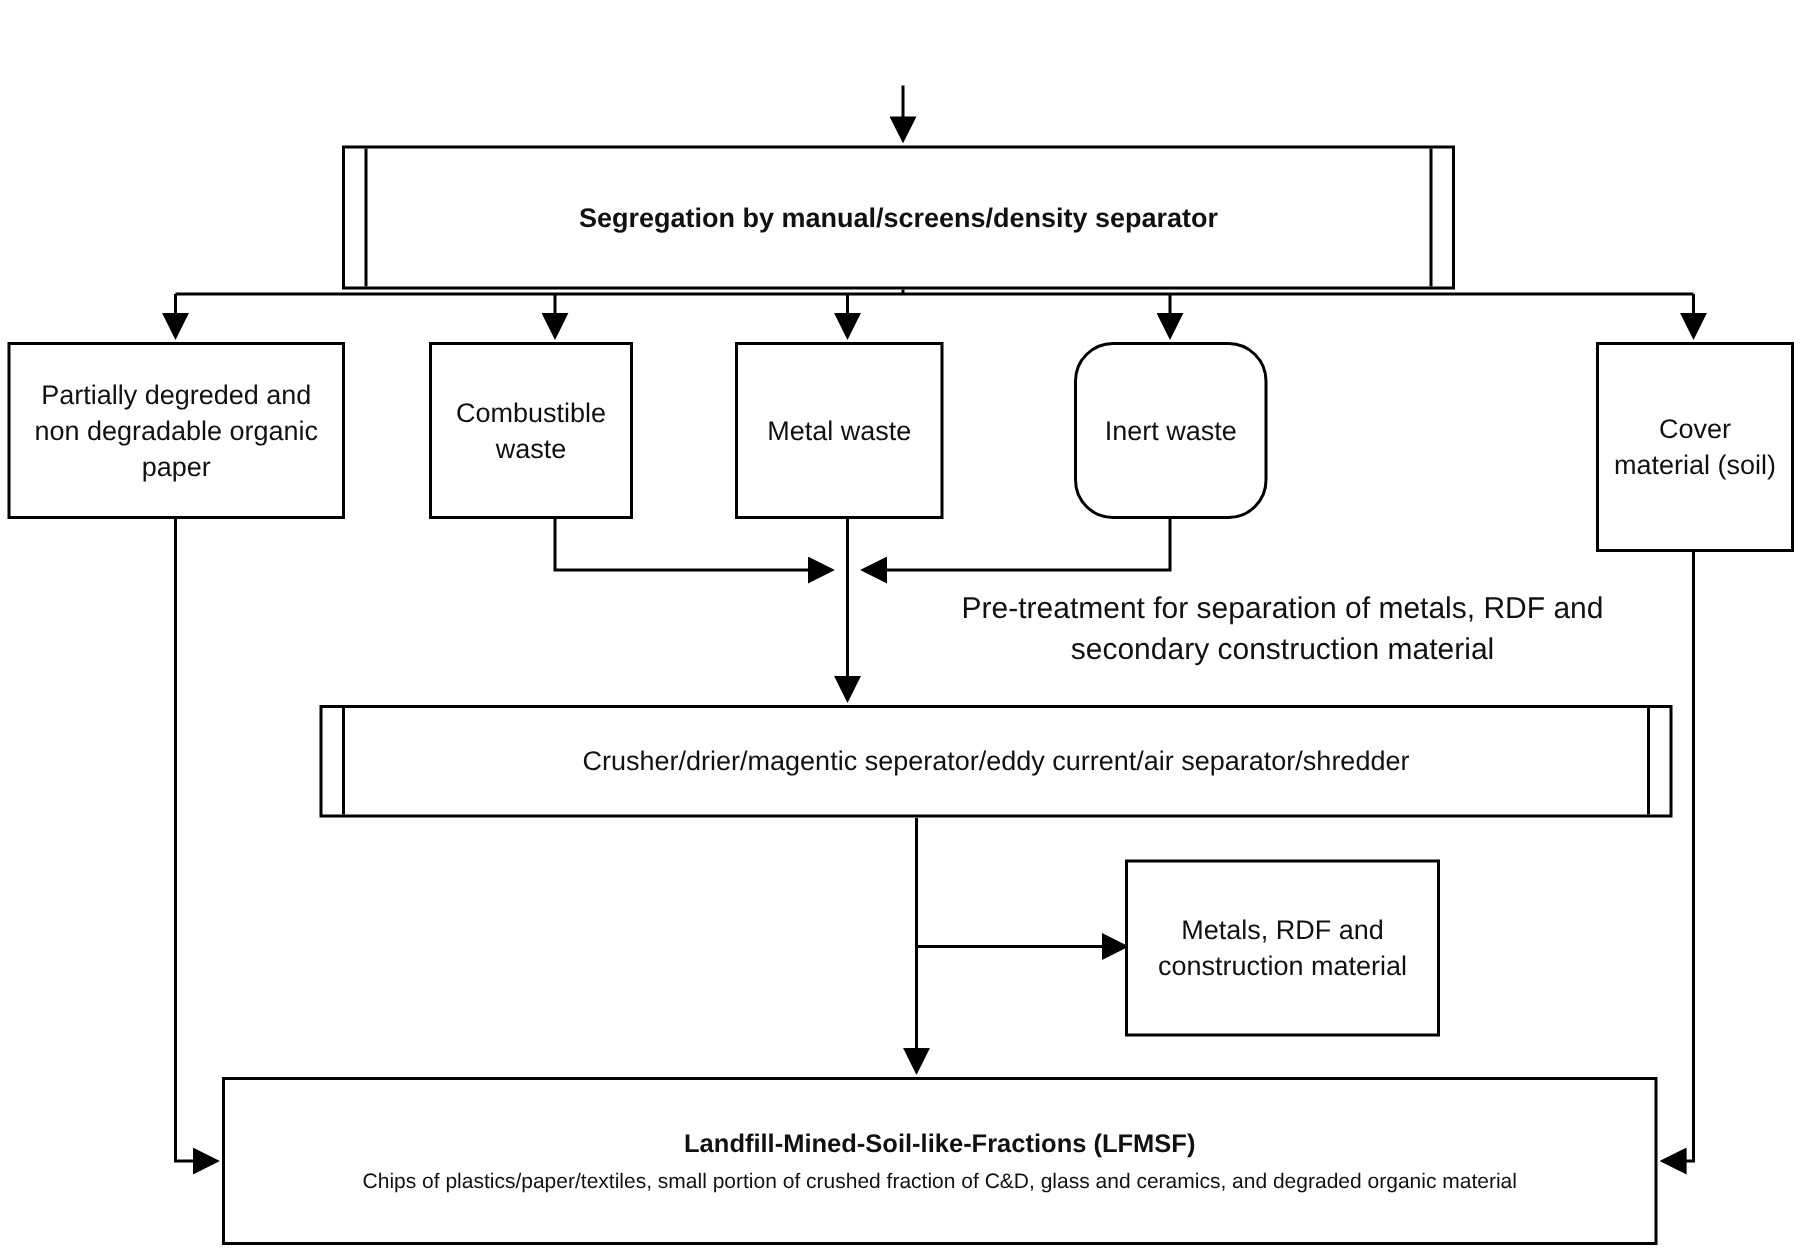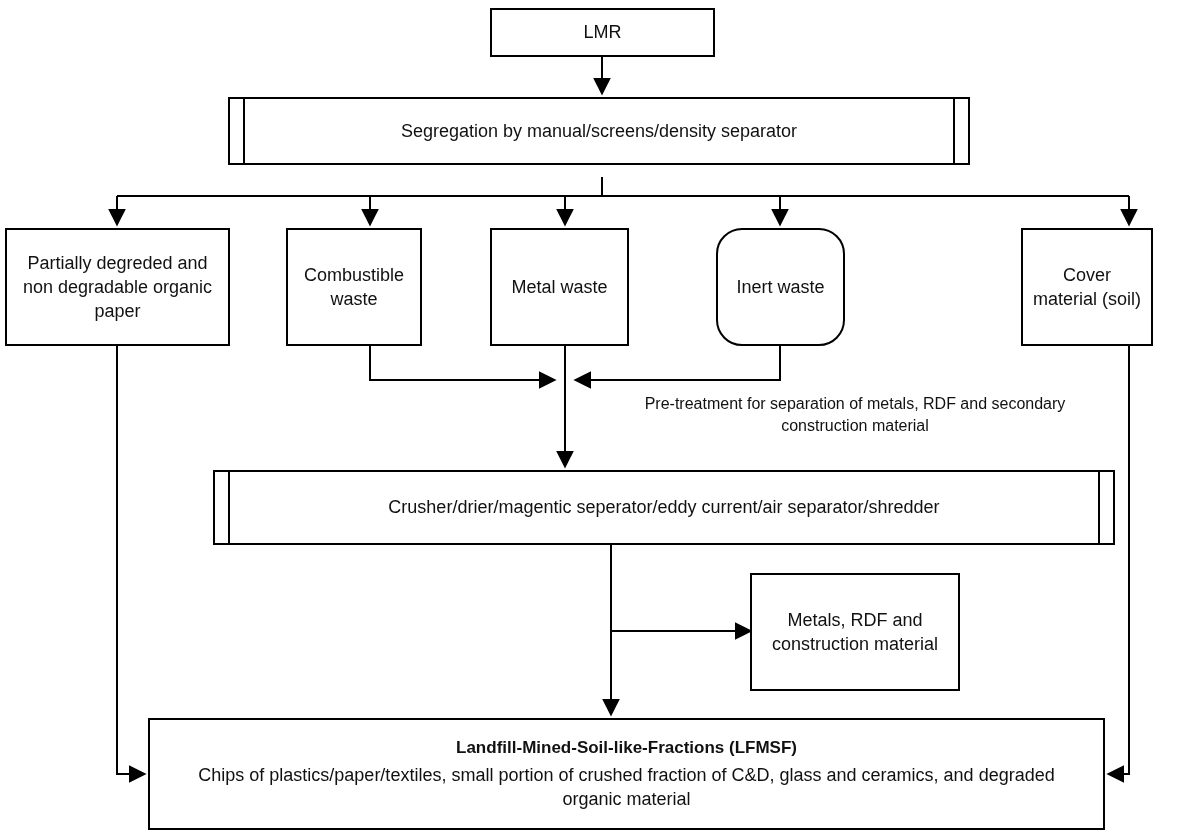--- a/index.html
+++ b/index.html
@@ -103,7 +103,6 @@
     <path d="M1129,346 V774 H1110" stroke="#000" stroke-width="2" fill="none" marker-end="url(#arrow)"></path>
   </svg>
 
-  <div class="box" style="left:490px; top:8px; width:225px; height:49px;">LMR</div>
 
   <div class="box sidebars" style="left:228px; top:97px; width:742px; height:68px;">Segregation by manual/screens/density separator</div>
 

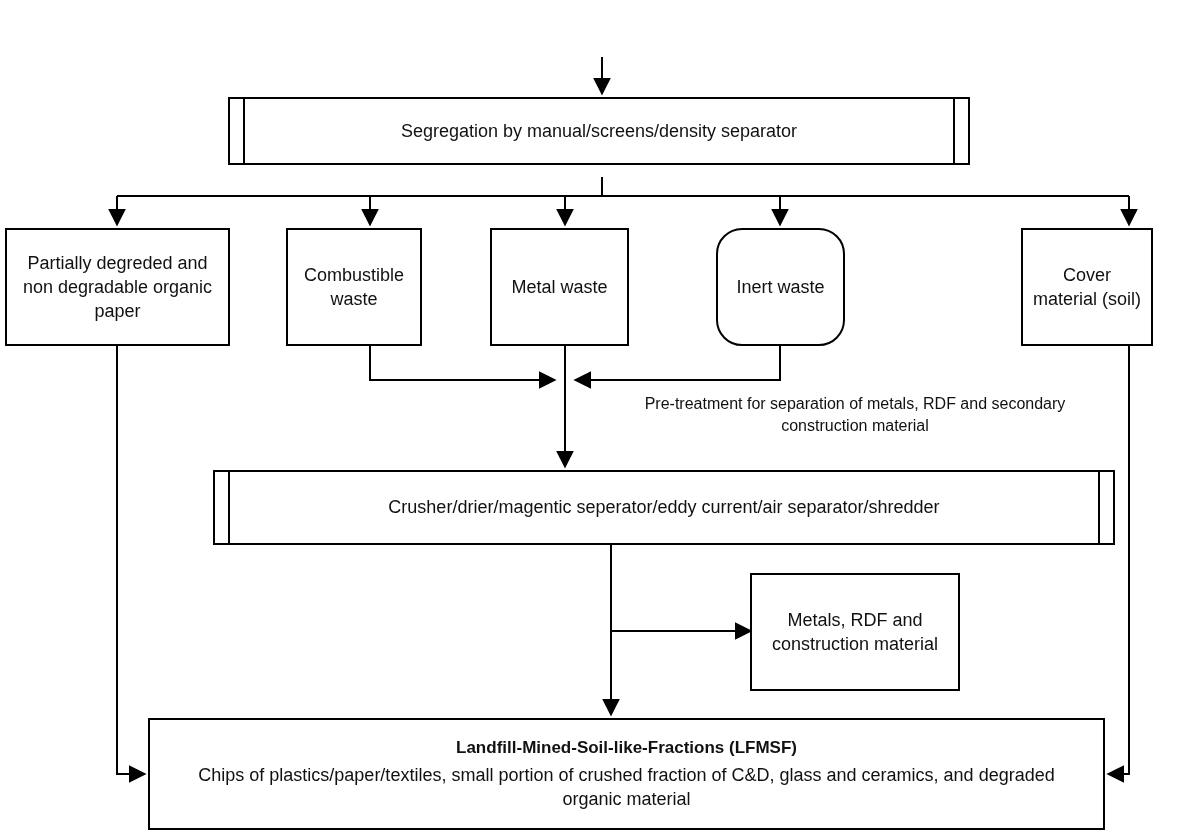--- a/index.html
+++ b/index.html
@@ -104,7 +104,7 @@
   </svg>
 
 
-  <div class="box sidebars" style="left:228px; top:97px; width:742px; height:68px;">Segregation by manual/screens/density separator</div>
+  <div class="box sidebars" style="left:228px; top:97px; width:742px; height:96px;font-weight:bold;">Segregation by manual/screens/density separator</div>
 
   <div class="box" style="left:5px; top:228px; width:225px; height:118px;">Partially degreded and non degradable organic paper</div>
 

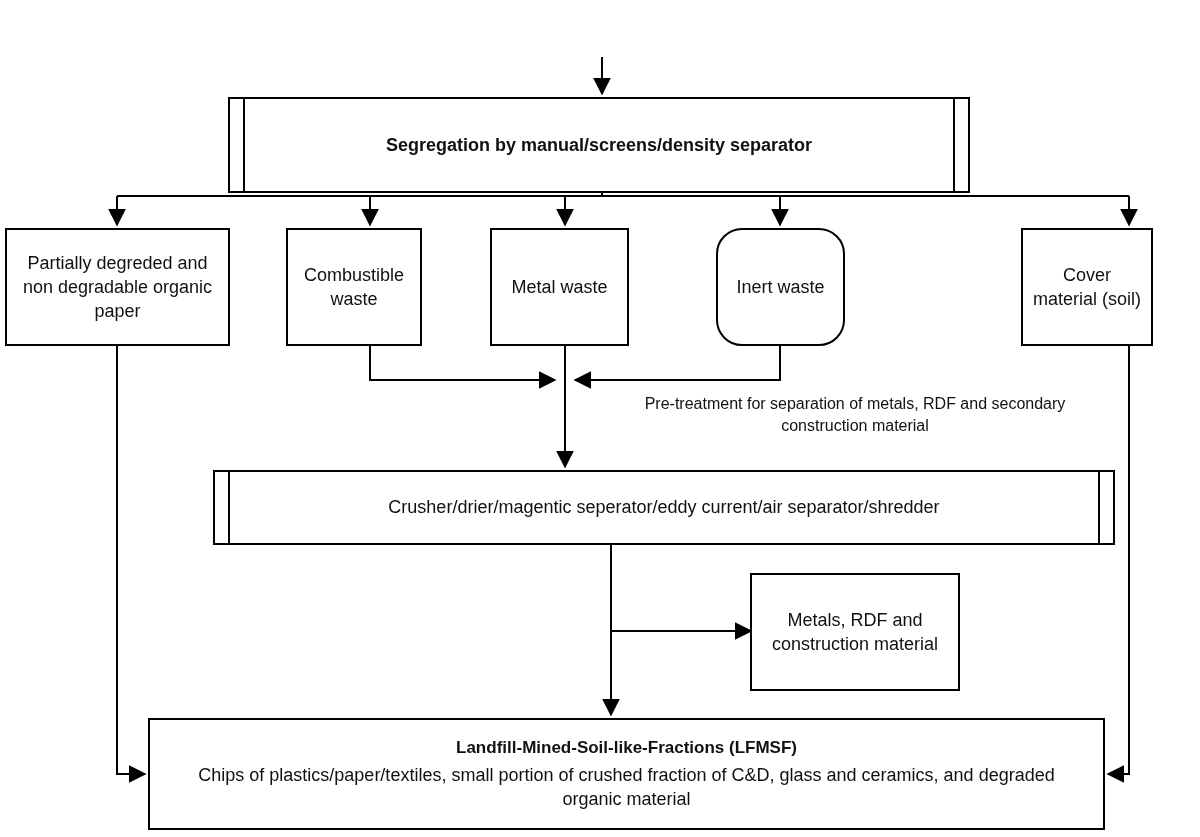--- a/index.html
+++ b/index.html
@@ -114,7 +114,7 @@
 
   <div class="box" style="left:716px; top:228px; width:129px; height:118px;border-radius:26px;">Inert waste</div>
 
-  <div class="box" style="left:1021px; top:228px; width:132px; height:118px;">Cover material (soil)</div>
+  <div class="box" style="left:1064px; top:228px; width:132px; height:140px;">Cover material (soil)</div>
 
   <div class="annotation" style="left:605px; top:393px; width:500px;">Pre-treatment for separation of metals, RDF and secondary construction material</div>
 

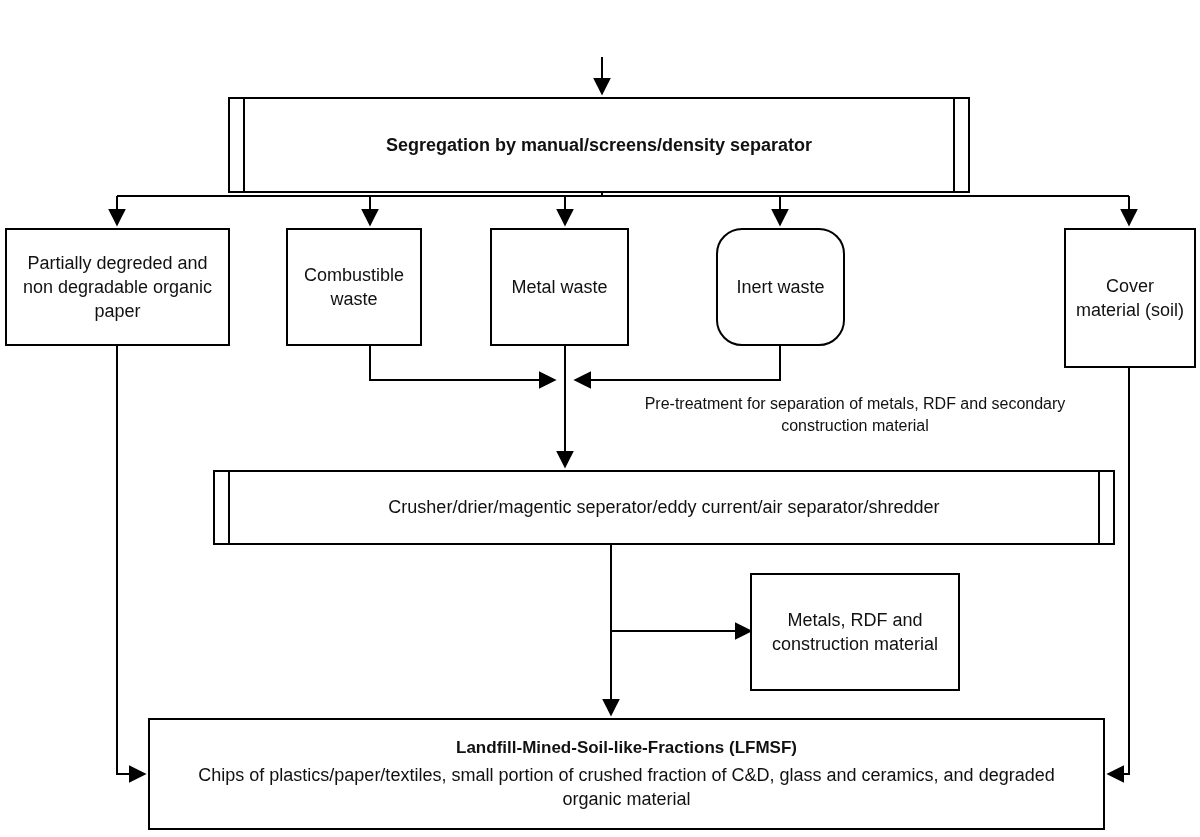--- a/index.html
+++ b/index.html
@@ -51,7 +51,7 @@
   .annotation {
     position: absolute;
     text-align: center;
-    font-size: 16px;
+    font-size: 20px;
     line-height: 1.35;
   }
   .bigbox {

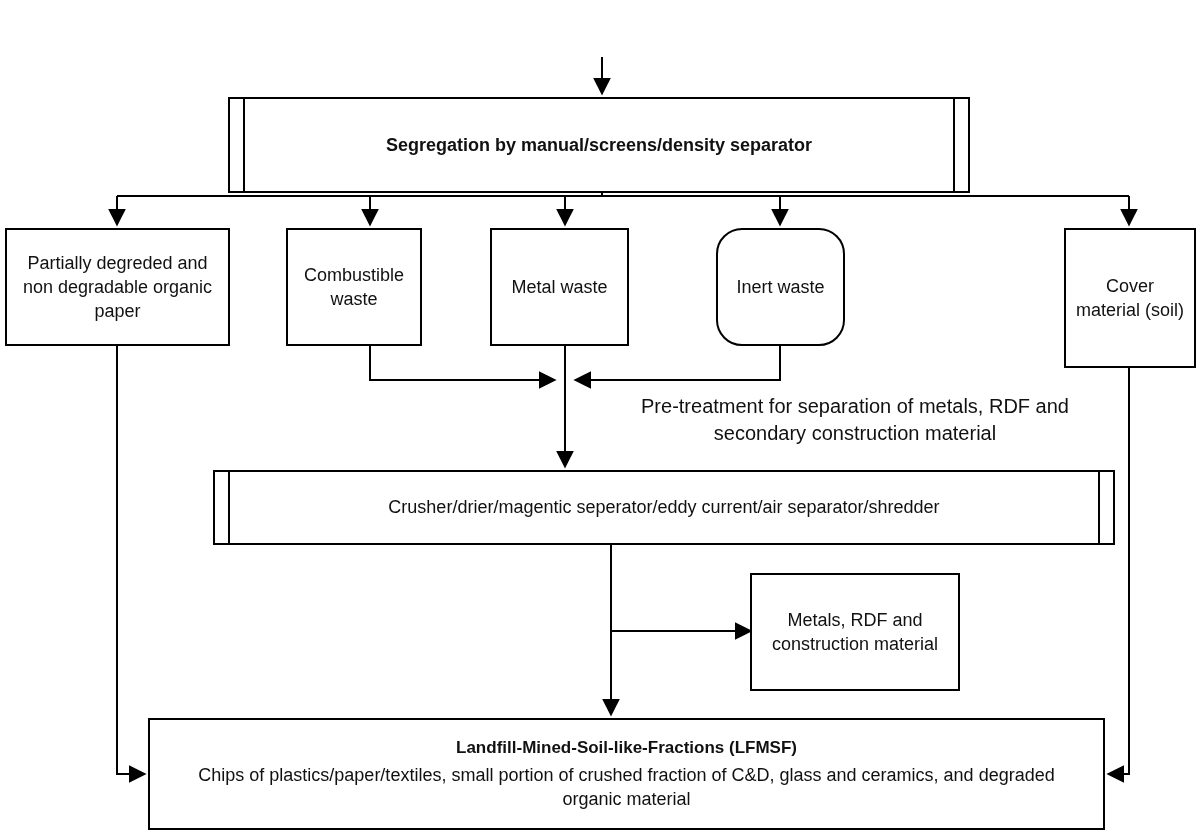--- a/index.html
+++ b/index.html
@@ -64,7 +64,7 @@
     margin-bottom: 3px;
   }
   .bigbox .body {
-    font-size: 18px;
+    font-size: 14px;
   }
 </style>
 </head>

